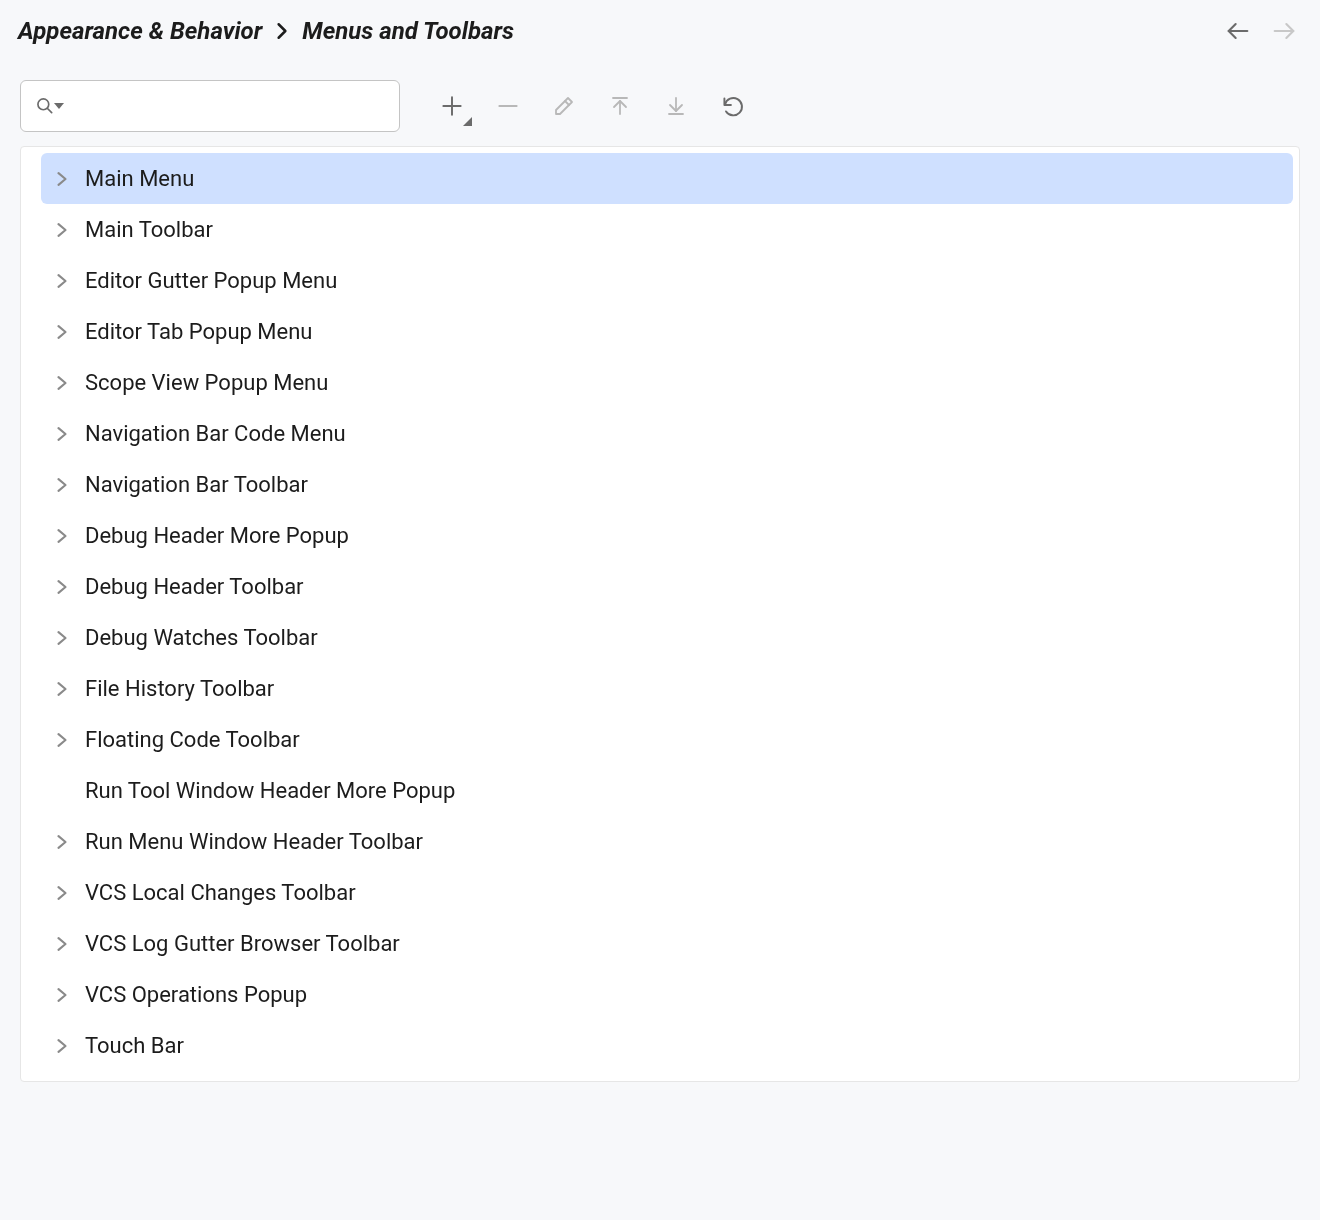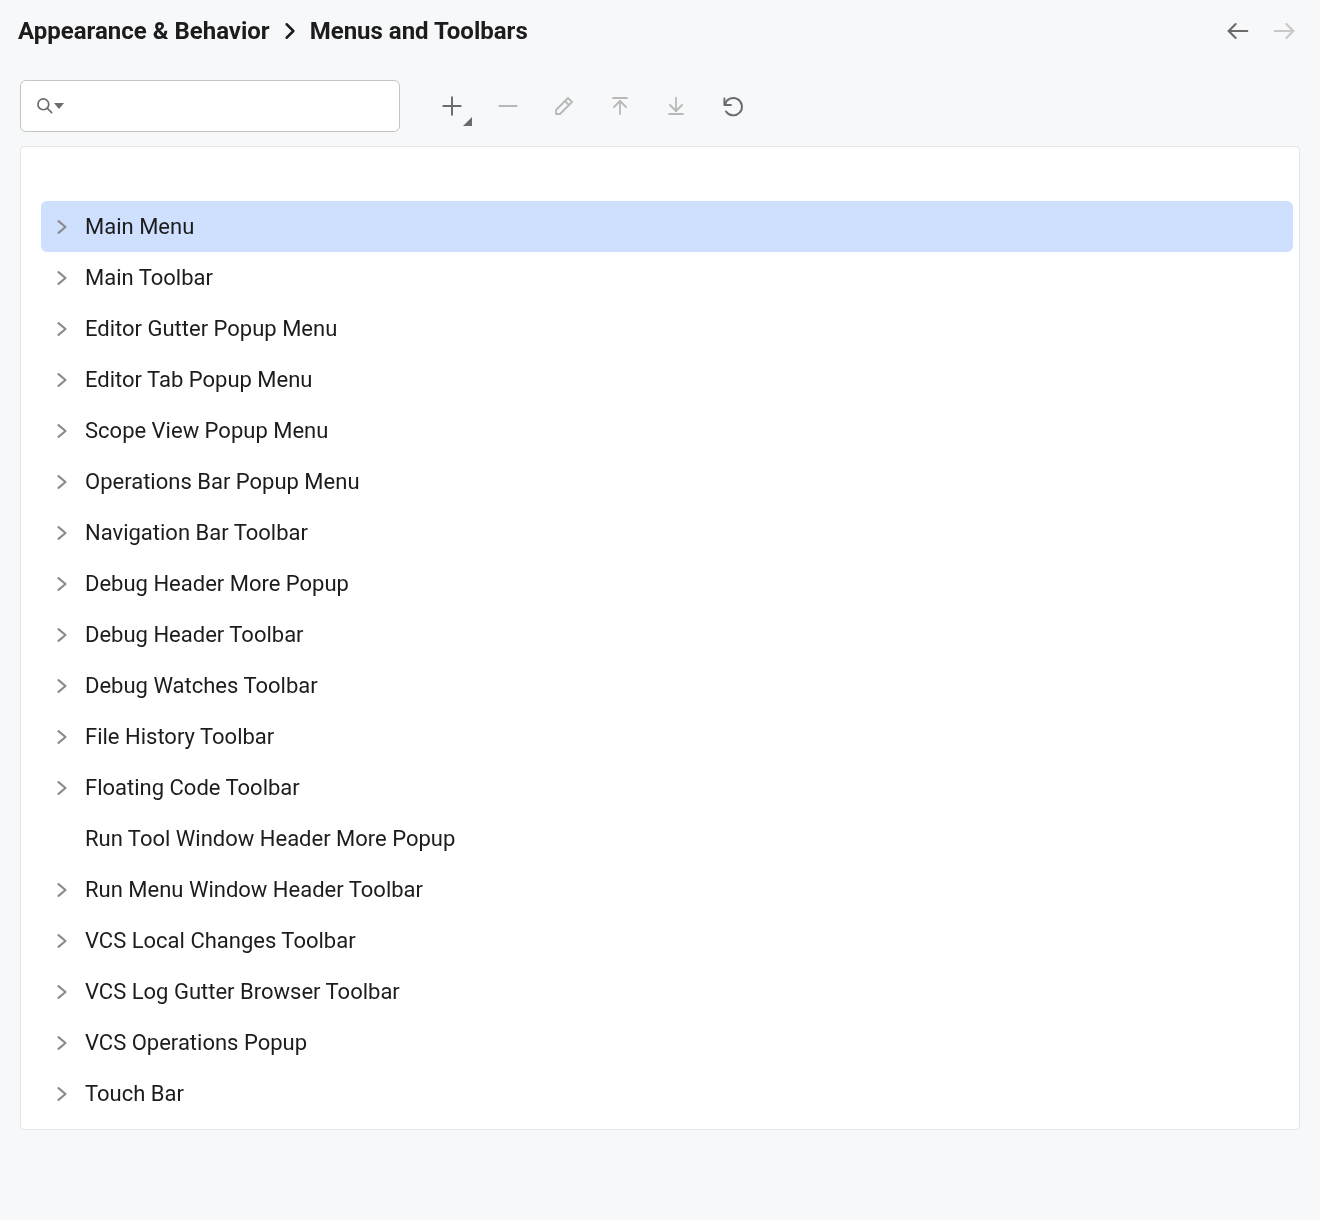--- a/index.html
+++ b/index.html
@@ -29,6 +29,7 @@
     justify-content: space-between;
     padding: 6px 22px 0 18px;
     height: 56px;
+    font-style: italic;
   }
   .breadcrumb {
     display: flex;

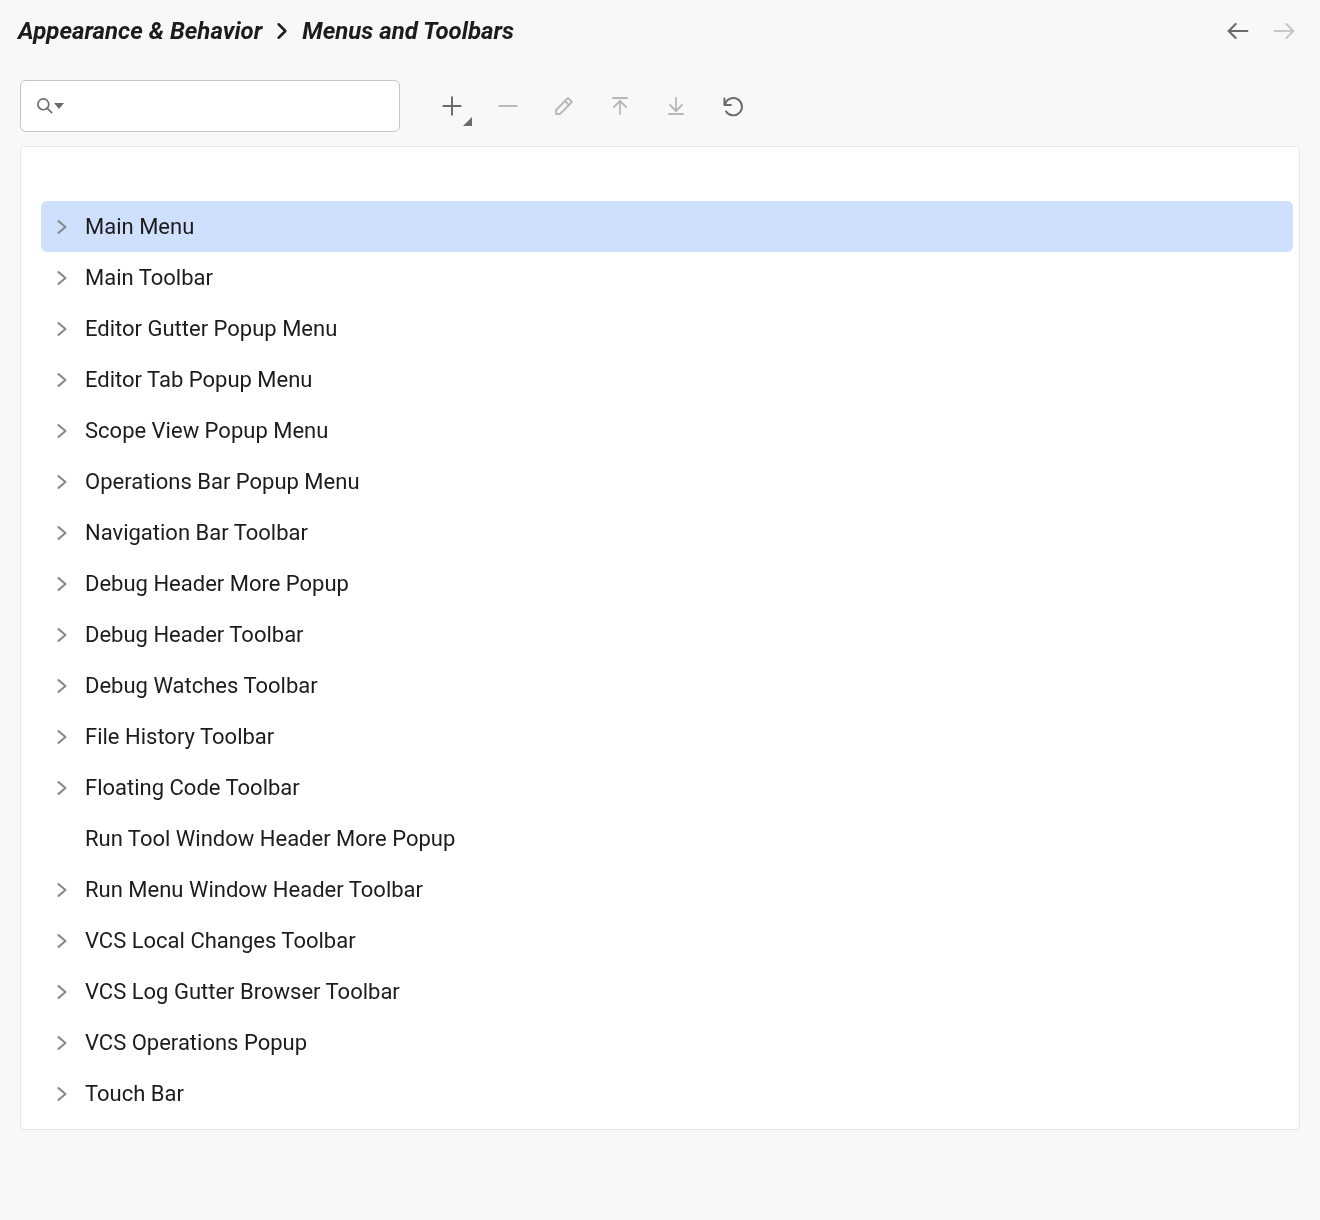--- a/index.html
+++ b/index.html
@@ -112,7 +112,6 @@
   }
   .tree-row.selected {
     background: var(--selection);
-    margin-top: 48px;
   }
   .tree-row .chevron {
     width: 18px; height: 18px; display:flex; align-items:center; justify-content:center;

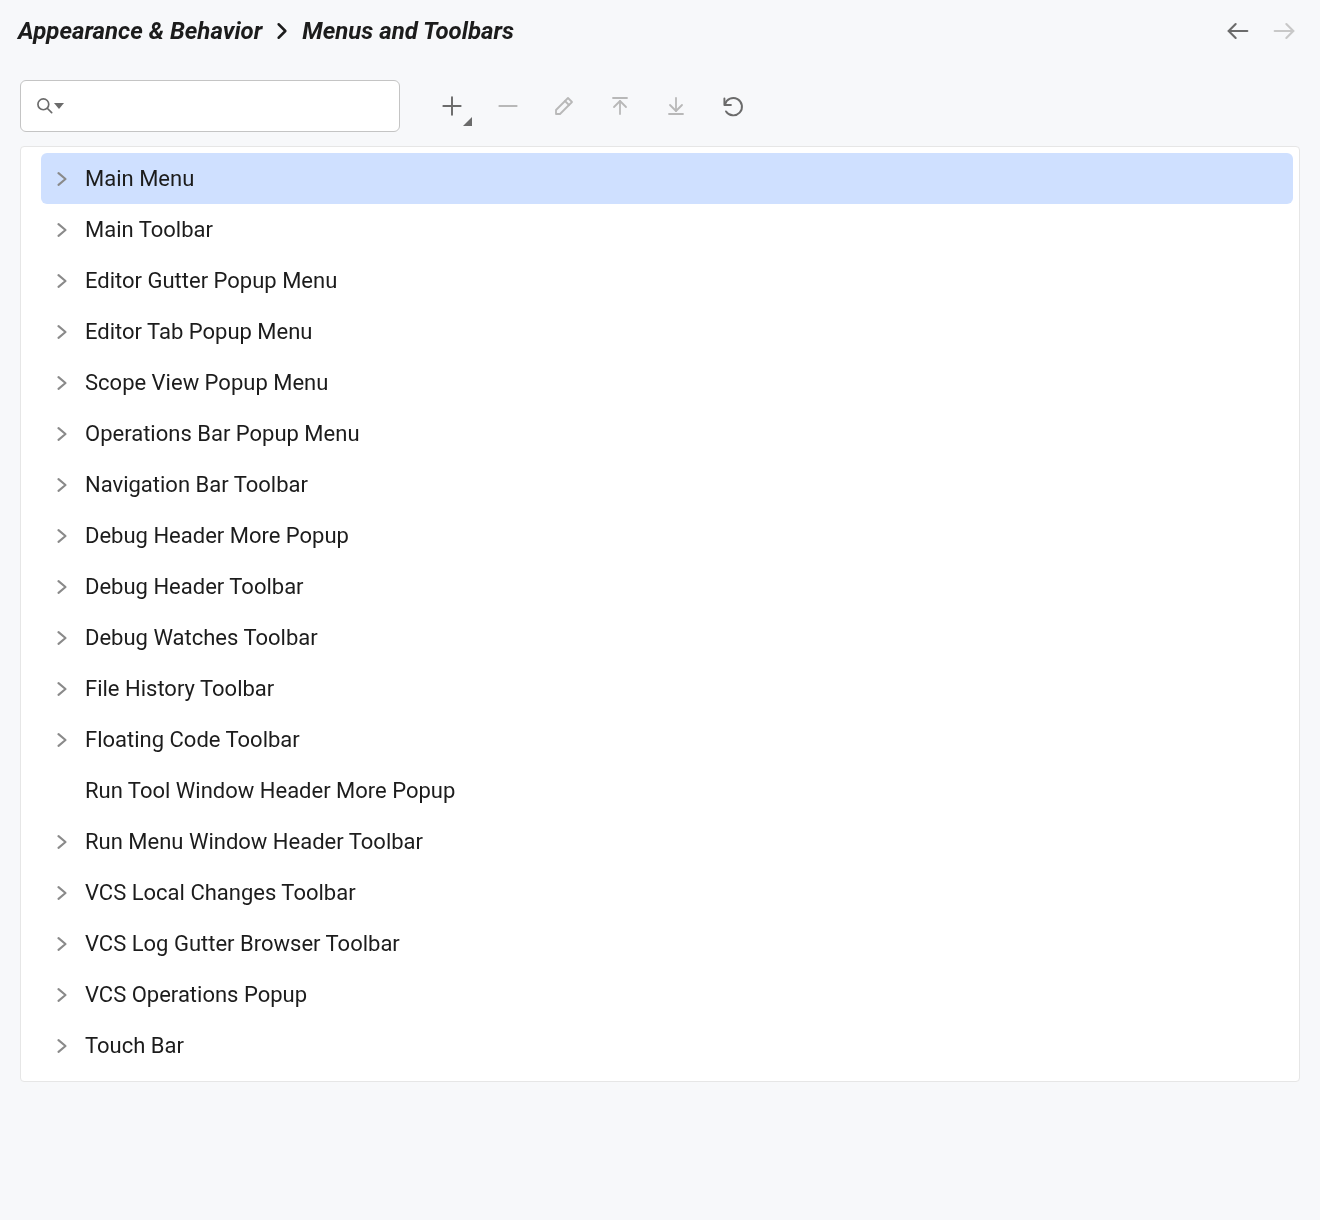--- a/index.html
+++ b/index.html
@@ -262,7 +262,7 @@
               <polyline points="3,1 9,6 3,11"></polyline>
             </svg>
           </span>
-          <span class="label">Operations Bar Popup Menu</span>
+          <span class="label">Navigation Bar Code Menu</span>
         </div>
         <div class="tree-row">
           <span class="chevron">

